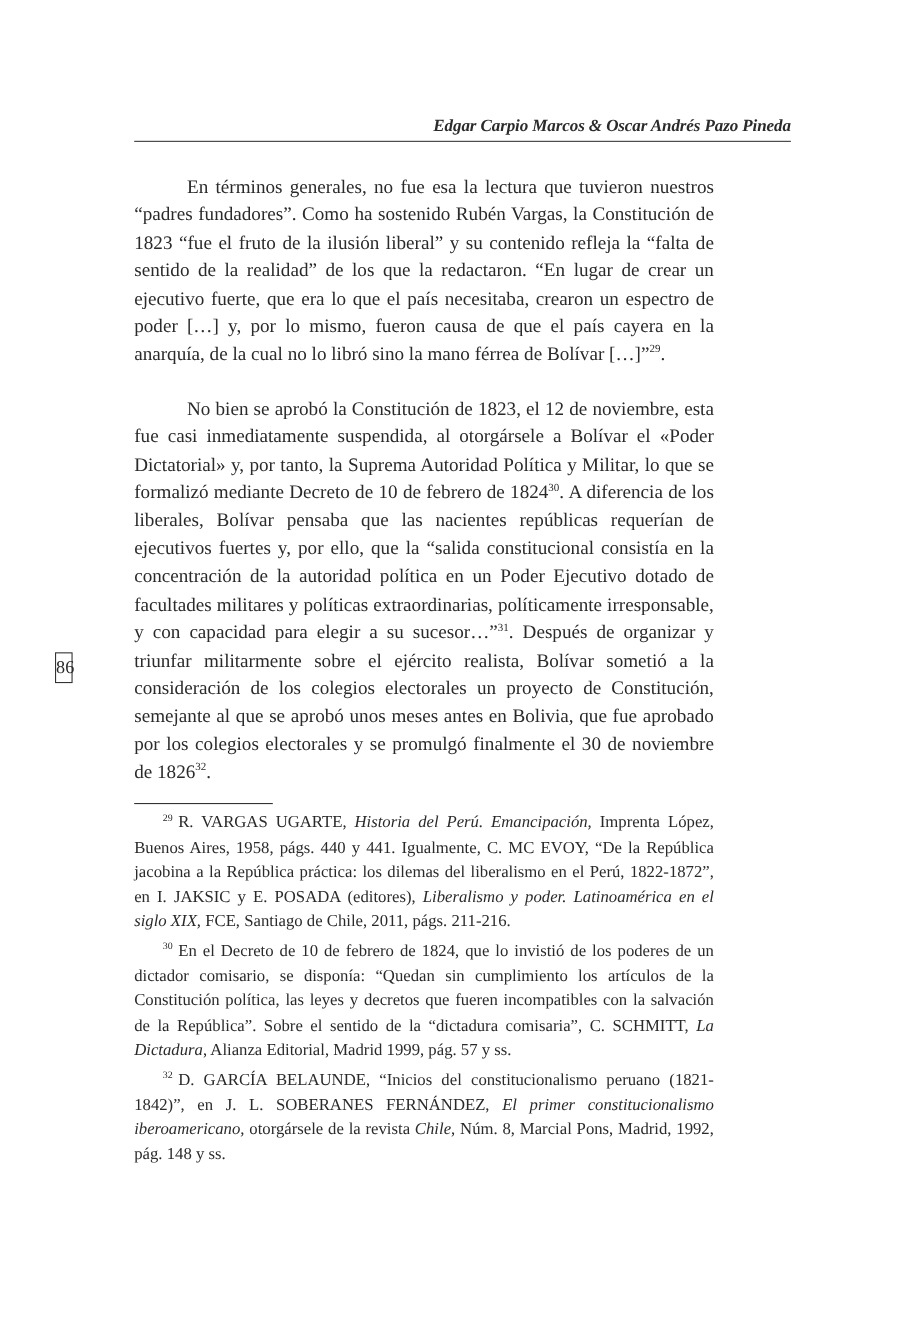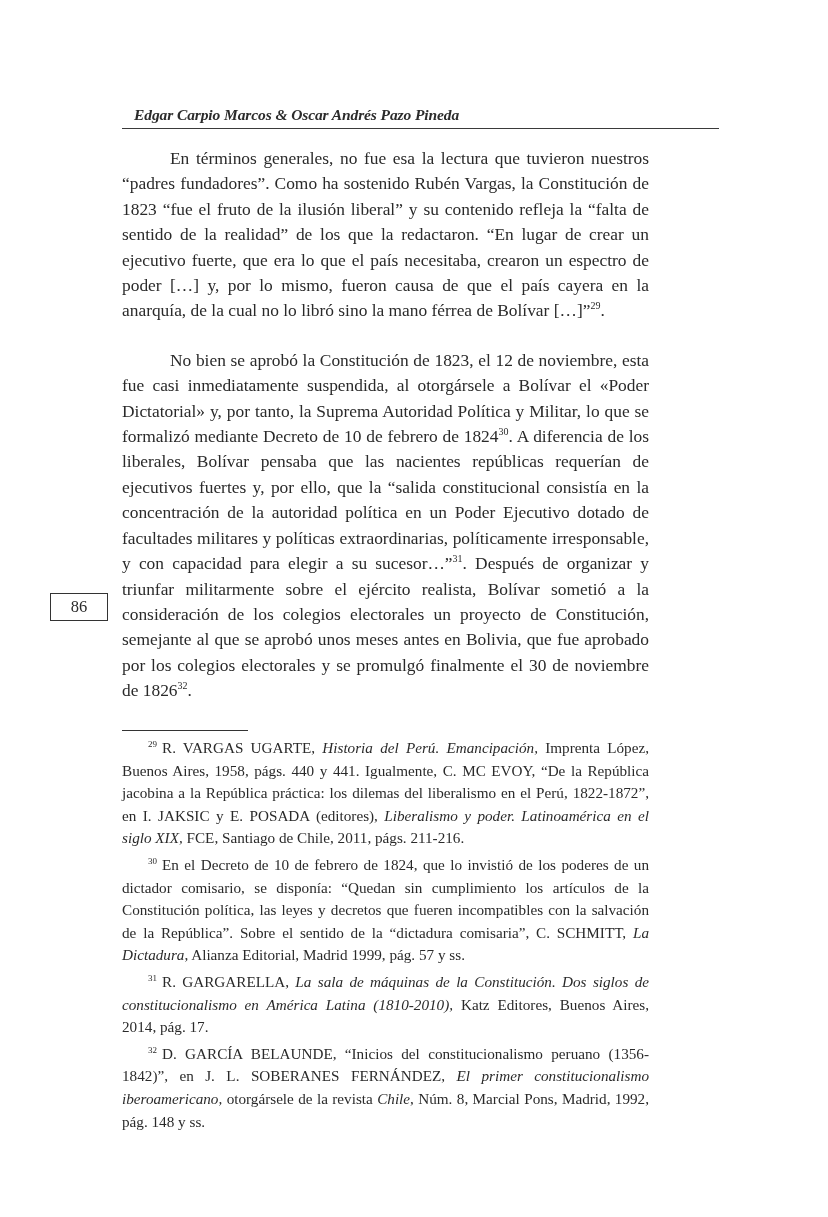--- a/index.html
+++ b/index.html
@@ -17,10 +17,10 @@
     }
     .running-header {
       position: absolute;
-      left: 134px;
+      left: 122px;
       top: 106px;
       width: 597px;
-      text-align: left;
+      text-align: right;
       font-style: italic;
       font-weight: bold;
       font-size: 15.5px;

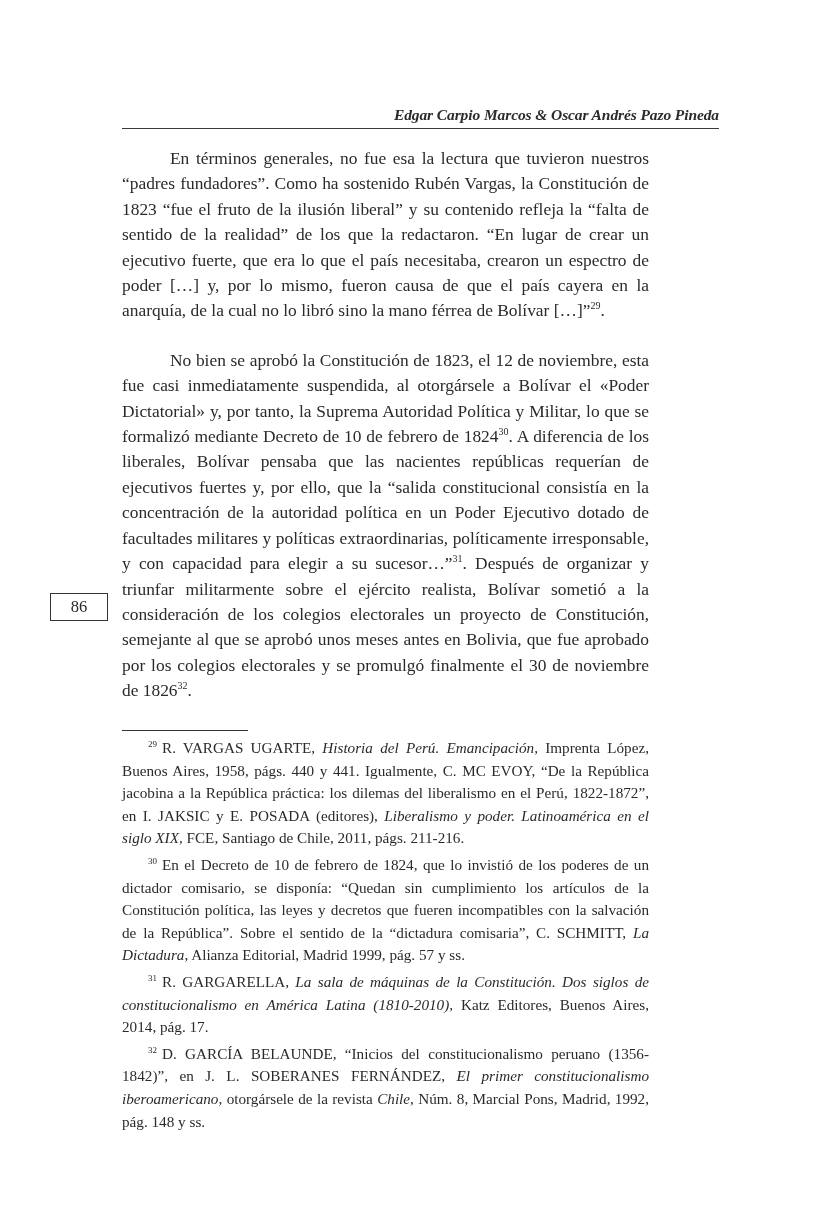--- a/index.html
+++ b/index.html
@@ -38,7 +38,7 @@
     .body-text {
       position: absolute;
       left: 122px;
-      top: 146px;
+      top: 157px;
       width: 527px;
       font-size: 17.4px;
       line-height: 25.4px;

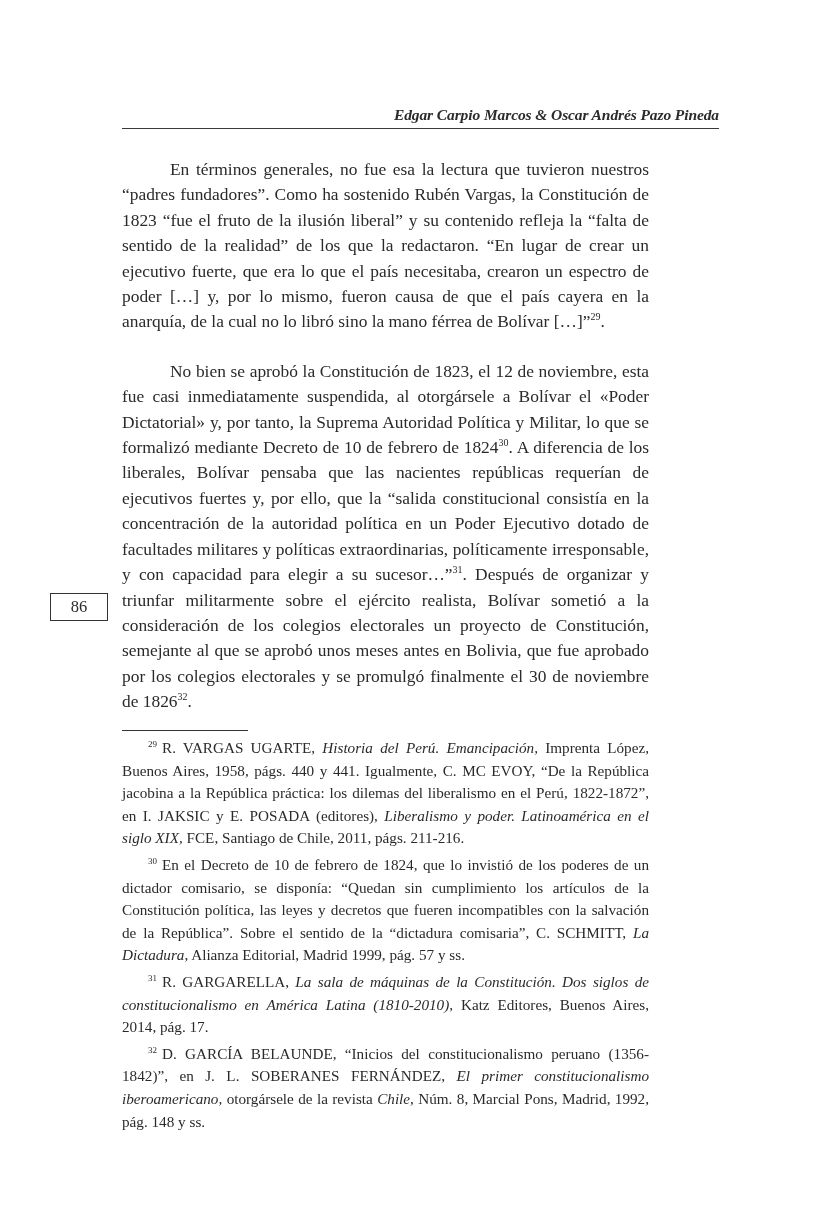--- a/index.html
+++ b/index.html
@@ -61,7 +61,7 @@
       position: absolute;
       left: 50px;
       top: 593px;
-      width: 58px;
+      width: 16px;
       height: 28px;
       border: 1.4px solid #333;
       box-sizing: border-box;

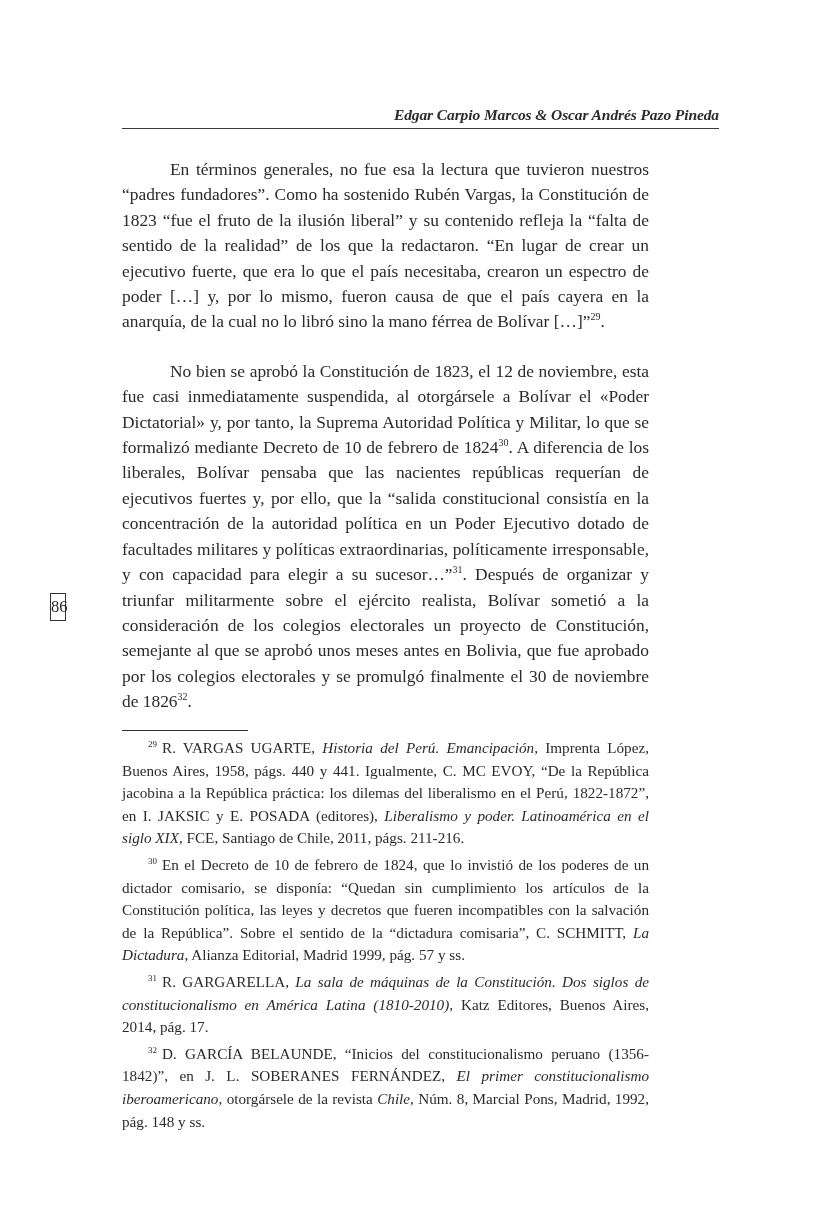--- a/index.html
+++ b/index.html
@@ -128,9 +128,6 @@
     <sup>30</sup><span>En el Decreto de 10 de febrero de 1824, que lo invistió de los poderes de un dictador comisario, se disponía: “Quedan sin cumplimiento los artículos de la Constitución política, las leyes y decretos que fueren incompatibles con la salvación de la República”. Sobre el sentido de la “dictadura comisaria”, C. SCHMITT, </span><em>La Dictadura</em><span>, Alianza Editorial, Madrid 1999, pág. 57 y ss.</span>
   </p>
   <p class="footnote">
-    <sup>31</sup><span>R. GARGARELLA, </span><em>La sala de máquinas de la Constitución. Dos siglos de constitucionalismo en América Latina (1810-2010),</em><span> Katz Editores, Buenos Aires, 2014, pág. 17.</span>
-  </p>
-  <p class="footnote">
     <sup>32</sup><span>D. GARCÍA BELAUNDE, “Inicios del constitucionalismo peruano (1356-1842)”, en J. L. SOBERANES FERNÁNDEZ, </span><em>El primer constitucionalismo iberoamericano,</em><span> otorgársele de la revista </span><em>Chile</em><span>, Núm. 8, Marcial Pons, Madrid, 1992, pág. 148 y ss.</span>
   </p>
 </div>

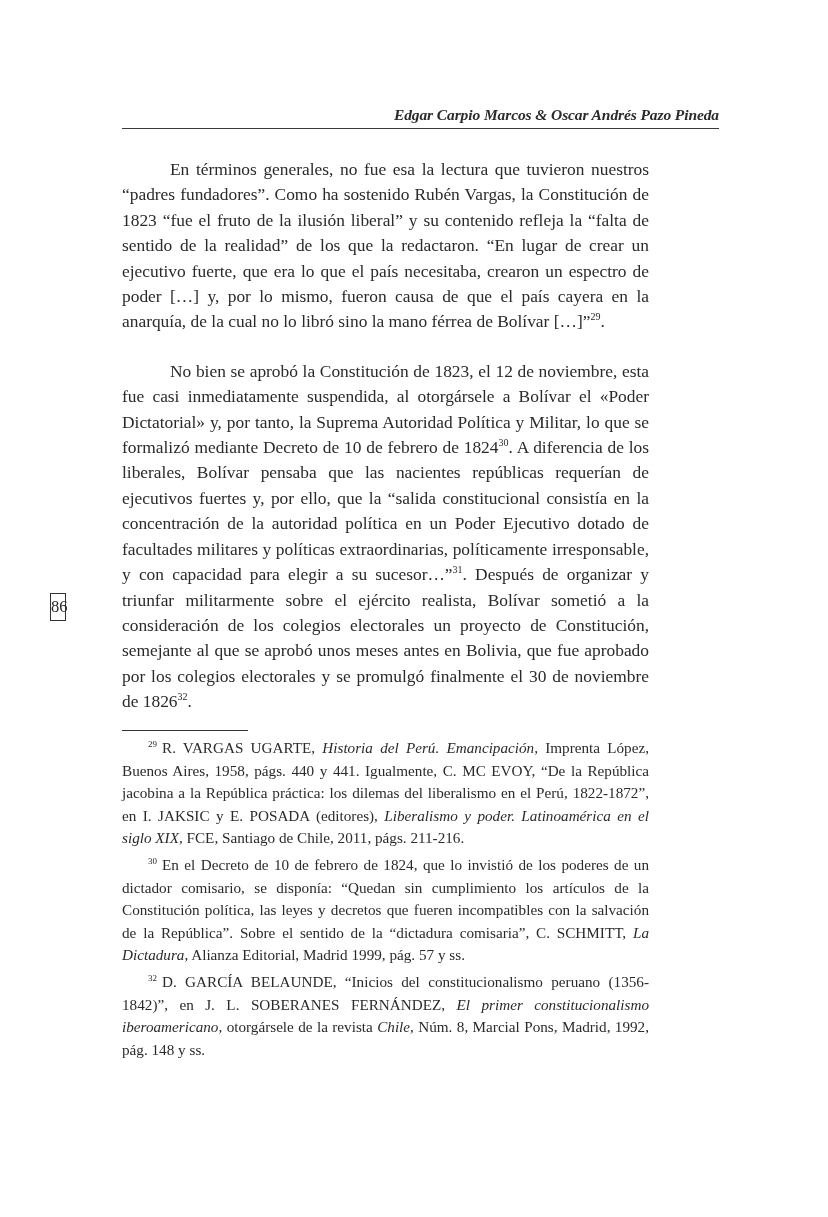--- a/index.html
+++ b/index.html
@@ -128,7 +128,7 @@
     <sup>30</sup><span>En el Decreto de 10 de febrero de 1824, que lo invistió de los poderes de un dictador comisario, se disponía: “Quedan sin cumplimiento los artículos de la Constitución política, las leyes y decretos que fueren incompatibles con la salvación de la República”. Sobre el sentido de la “dictadura comisaria”, C. SCHMITT, </span><em>La Dictadura</em><span>, Alianza Editorial, Madrid 1999, pág. 57 y ss.</span>
   </p>
   <p class="footnote">
-    <sup>32</sup><span>D. GARCÍA BELAUNDE, “Inicios del constitucionalismo peruano (1356-1842)”, en J. L. SOBERANES FERNÁNDEZ, </span><em>El primer constitucionalismo iberoamericano,</em><span> otorgársele de la revista </span><em>Chile</em><span>, Núm. 8, Marcial Pons, Madrid, 1992, pág. 148 y ss.</span>
+    <sup>32</sup><span>D. GARCÍA BELAUNDE, “Inicios del constitucionalismo peruano (1821-1842)”, en J. L. SOBERANES FERNÁNDEZ, </span><em>El primer constitucionalismo iberoamericano,</em><span> otorgársele de la revista </span><em>Chile</em><span>, Núm. 8, Marcial Pons, Madrid, 1992, pág. 148 y ss.</span>
   </p>
 </div>
 

